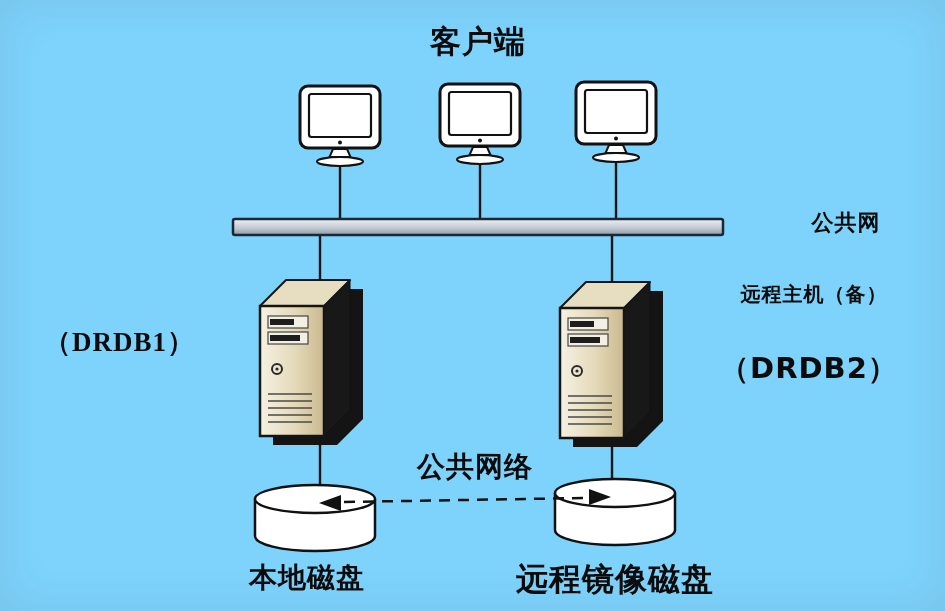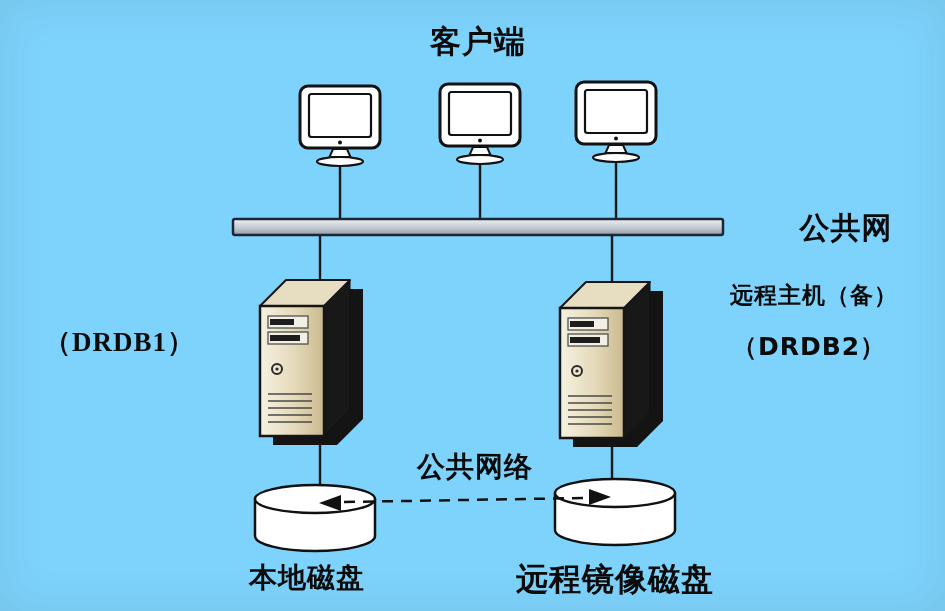--- a/index.html
+++ b/index.html
@@ -23,7 +23,7 @@
     white-space:nowrap;
   }
   .lbl-title  { left:388px; top:24px;  width:180px; font-size:31px; }
-  .lbl-pubnet { left:781px; top:211px; width:130px; font-size:30px; }
+  .lbl-pubnet { left:781px; top:211px; width:130px; font-size:22px; }
   .lbl-host-l1{ left:2px;   top:277px; width:245px; font-size:28px; }
   .lbl-host-l2{ left:2px;   top:327px; width:235px; font-size:27px;font-family:Liberation Serif, serif; }
   .lbl-host-r1{ left:690px; top:283px; width:248px; font-size:23px; }

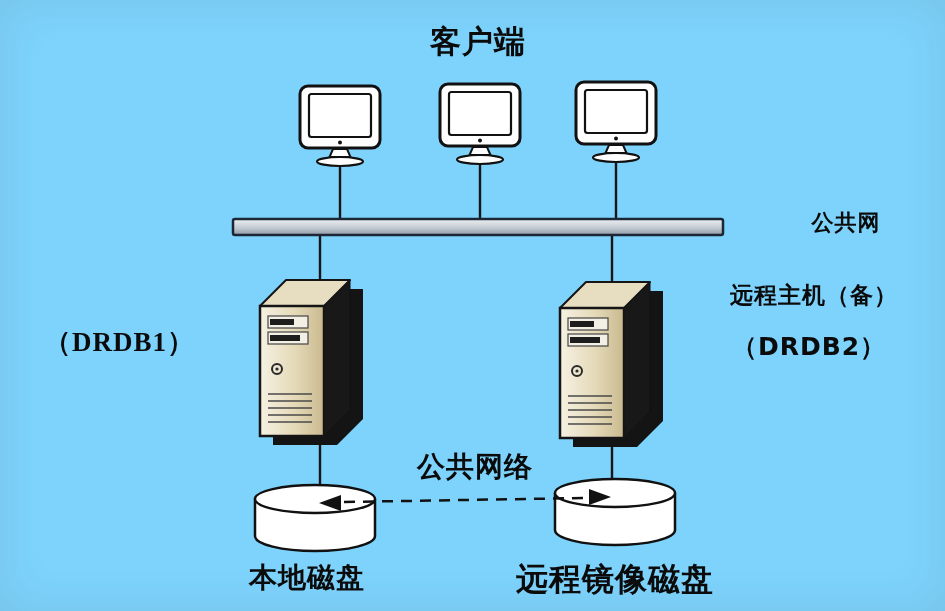--- a/index.html
+++ b/index.html
@@ -26,7 +26,7 @@
   .lbl-pubnet { left:781px; top:211px; width:130px; font-size:22px; }
   .lbl-host-l1{ left:2px;   top:277px; width:245px; font-size:28px; }
   .lbl-host-l2{ left:2px;   top:327px; width:235px; font-size:27px;font-family:Liberation Serif, serif; }
-  .lbl-host-r1{ left:690px; top:283px; width:248px; font-size:23px; }
+  .lbl-host-r1{ left:690px; top:283px; width:248px; font-size:20px; }
   .lbl-host-r2{ left:690px; top:333px; width:238px; font-size:25px; }
   .lbl-repl   { left:400px; top:451px; width:150px; font-size:28px; }
   .lbl-disk-l { left:234px; top:562px; width:146px; font-size:28px; }

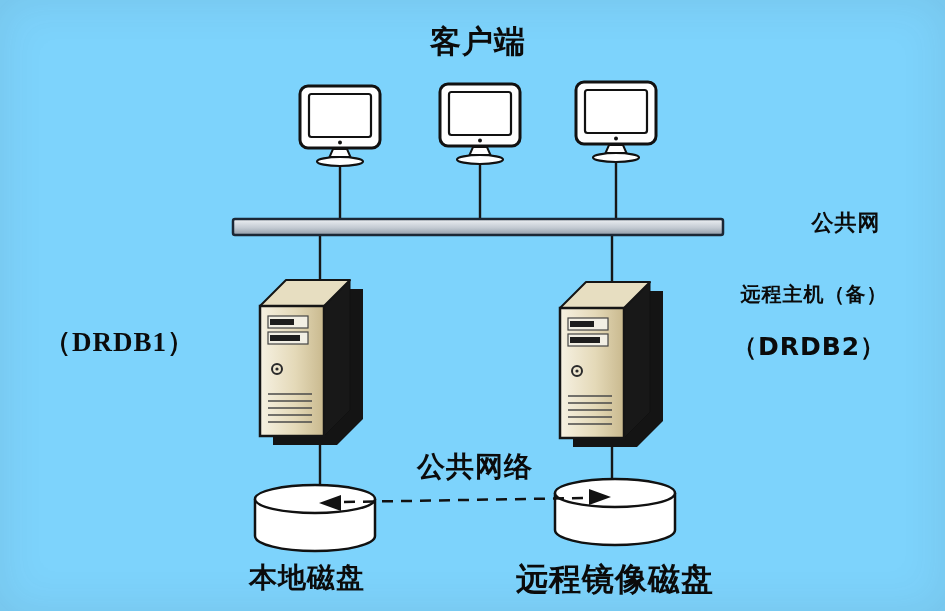--- a/index.html
+++ b/index.html
@@ -27,7 +27,7 @@
   .lbl-host-l1{ left:2px;   top:277px; width:245px; font-size:28px; }
   .lbl-host-l2{ left:2px;   top:327px; width:235px; font-size:27px;font-family:Liberation Serif, serif; }
   .lbl-host-r1{ left:690px; top:283px; width:248px; font-size:20px; }
-  .lbl-host-r2{ left:690px; top:333px; width:238px; font-size:25px; }
+  .lbl-host-r2{ left:690px; top:352px; width:238px; font-size:29px; }
   .lbl-repl   { left:400px; top:451px; width:150px; font-size:28px; }
   .lbl-disk-l { left:234px; top:562px; width:146px; font-size:28px; }
   .lbl-disk-r { left:516px; top:562px; width:190px; font-size:32px; }

